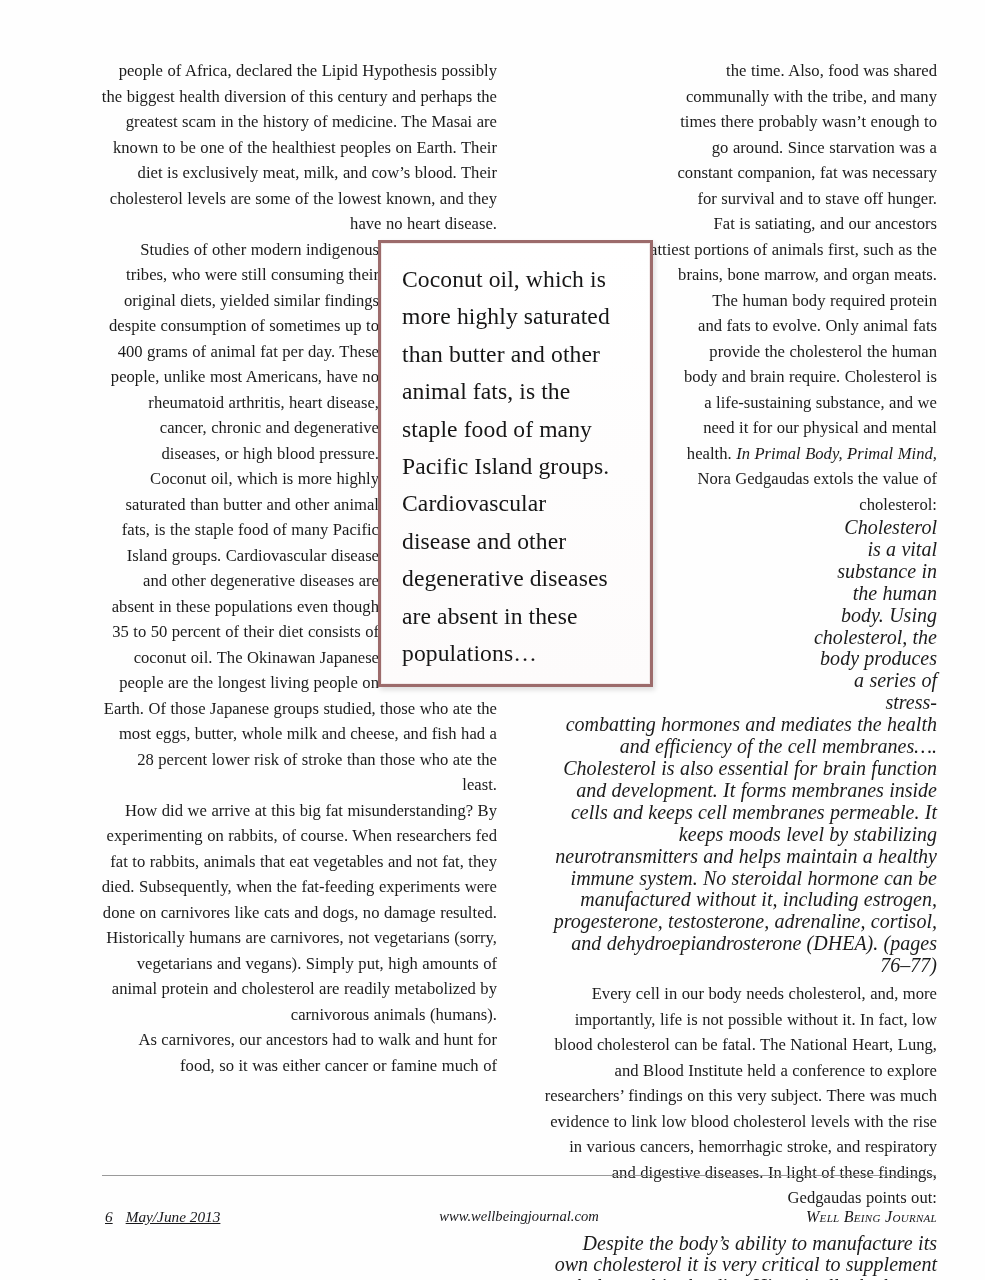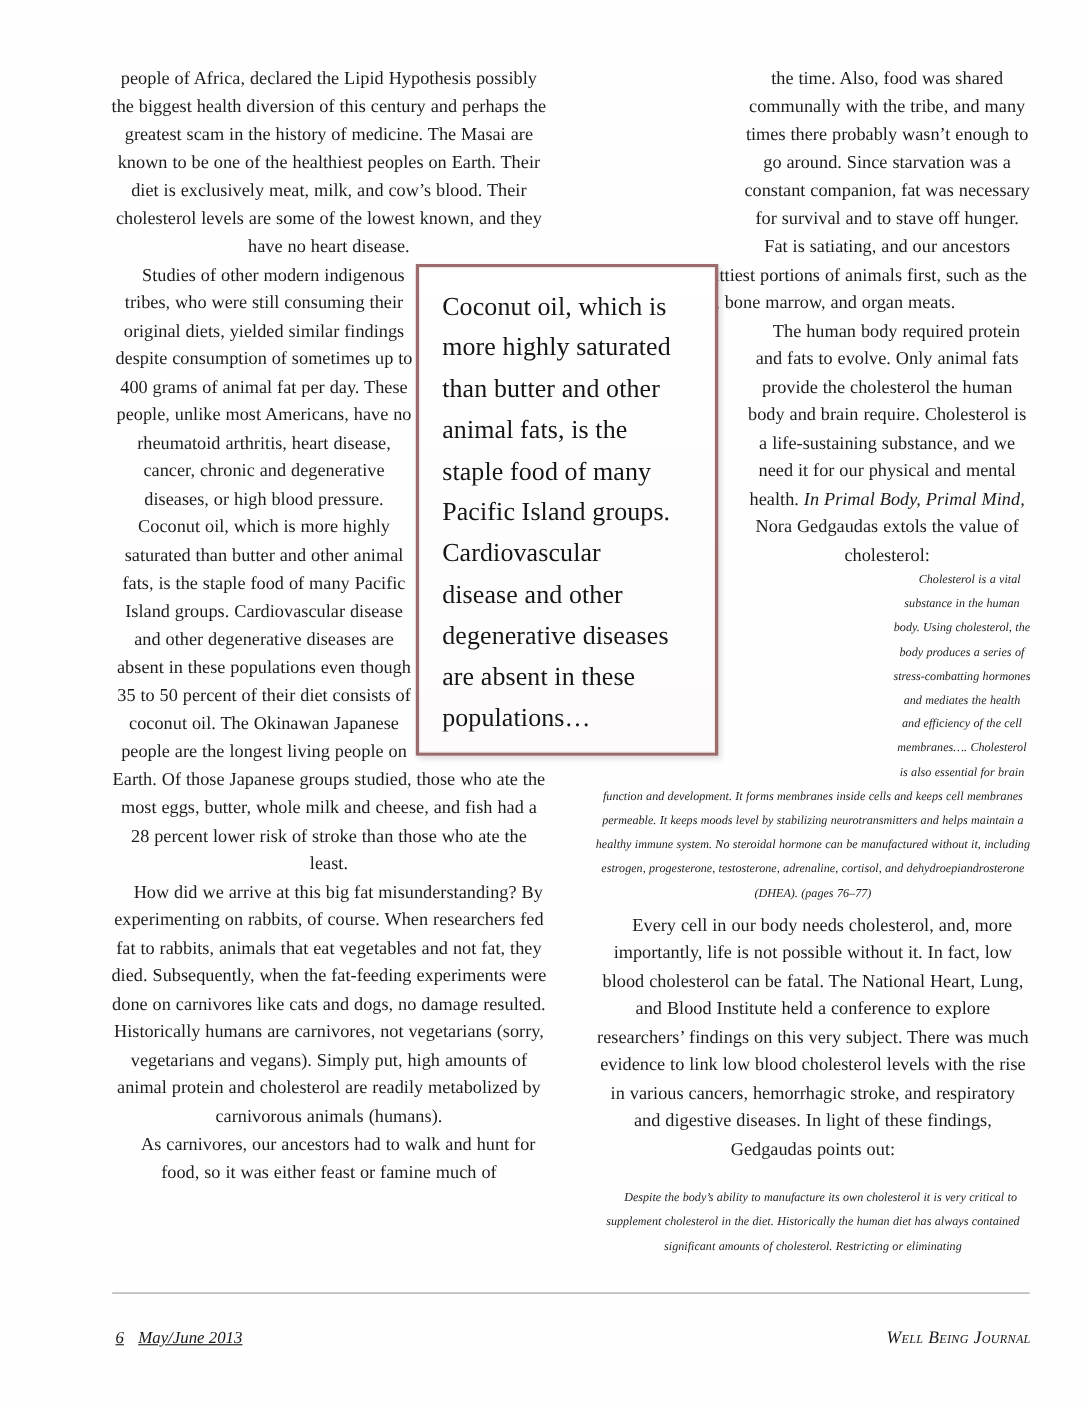--- a/index.html
+++ b/index.html
@@ -44,7 +44,7 @@
   p {
     font-size: 16.6px;
     line-height: 25.5px;
-    text-align: center;
+    text-align: right;
     hyphens: none;
     letter-spacing: 0.02px;
     word-spacing: 0.3px;

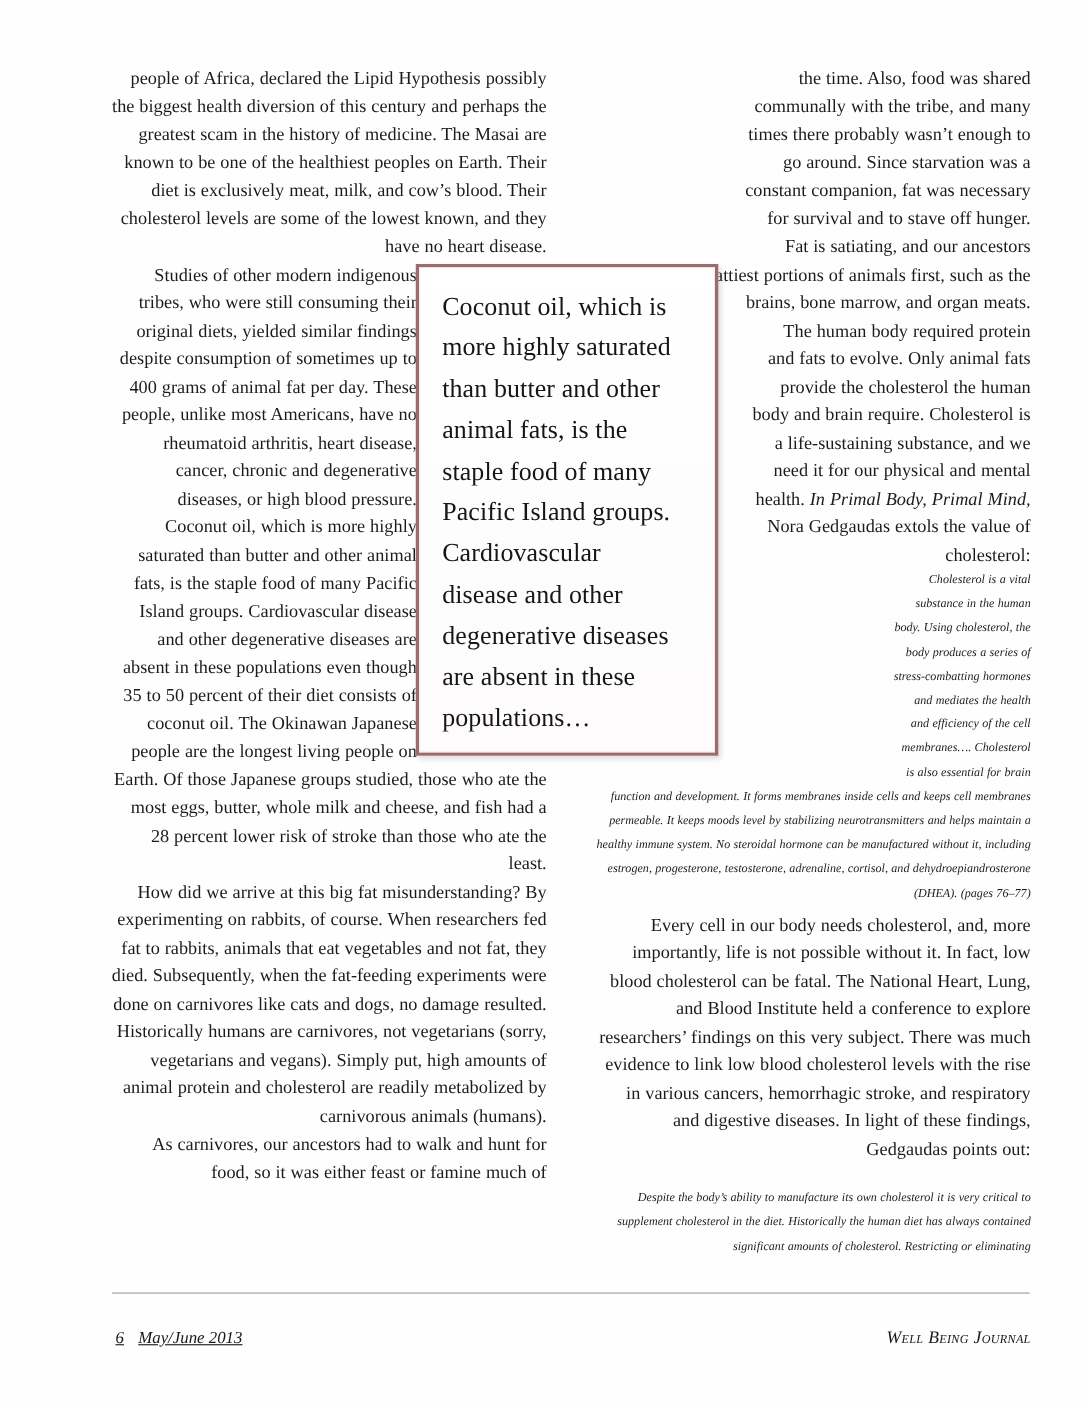--- a/index.html
+++ b/index.html
@@ -93,7 +93,7 @@
   
   .blockquote {
     font-style: italic;
-    font-size: 11px;
+    font-size: 20px;
     line-height: 21.9px;
     text-indent: 14px;
     letter-spacing: 0.01px;

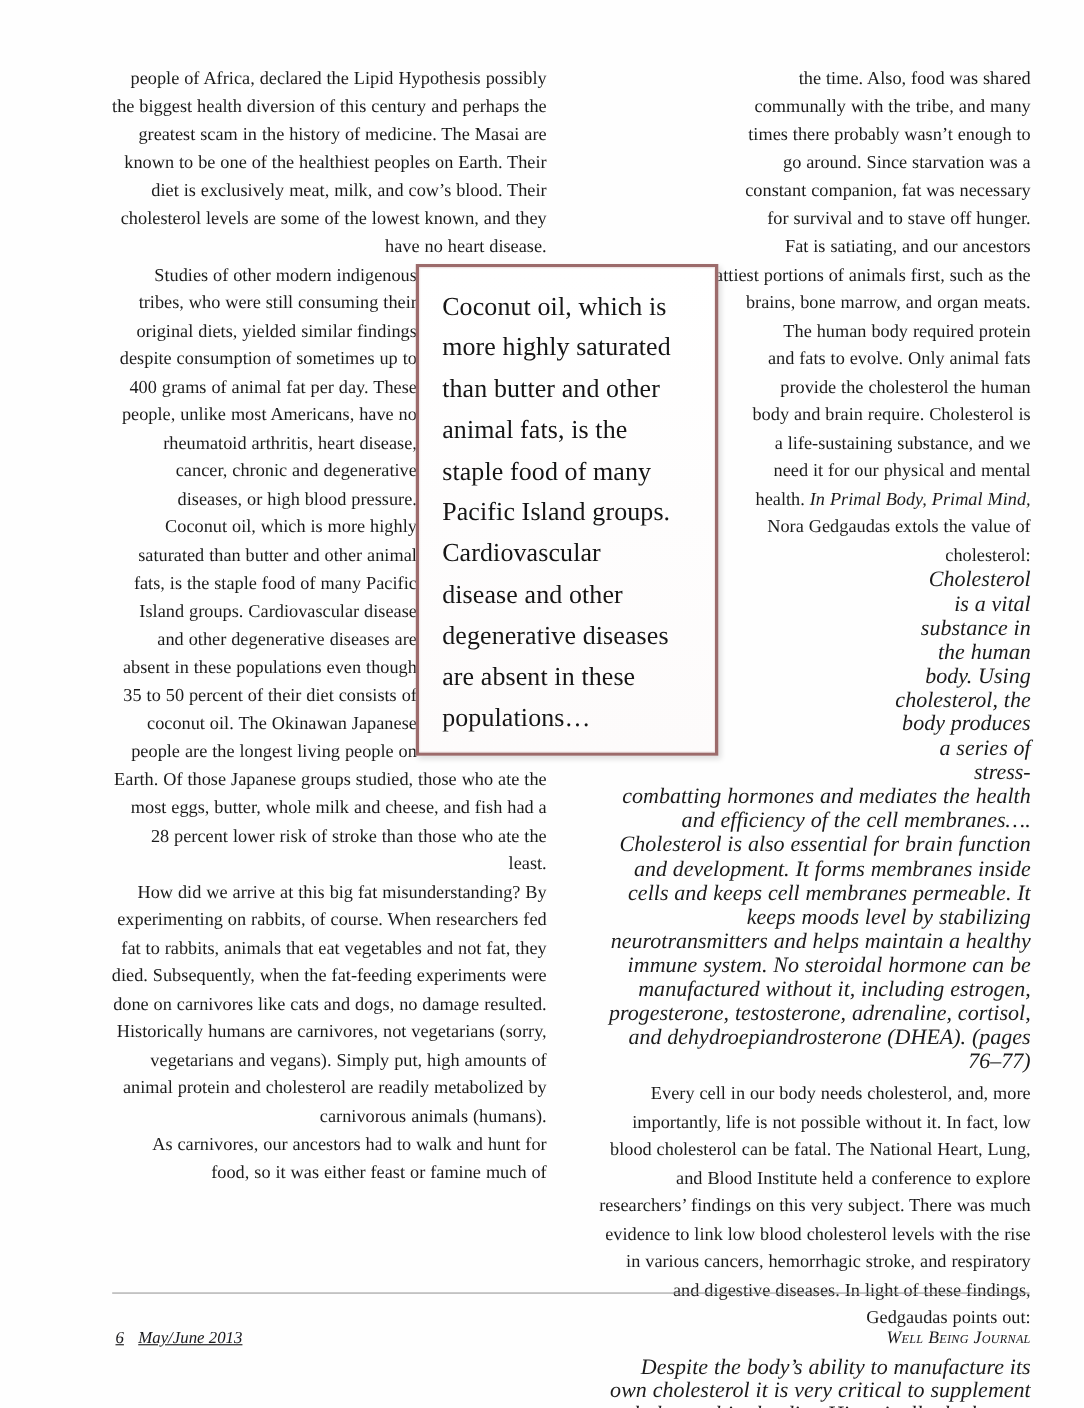--- a/index.html
+++ b/index.html
@@ -159,7 +159,7 @@
       <p>people of Africa, declared the Lipid Hypothesis possibly the biggest health diversion of this century and perhaps the greatest scam in the history of medicine. The Masai are known to be one of the healthiest peoples on Earth. Their diet is exclusively meat, milk, and cow’s blood. Their cholesterol levels are some of the lowest known, and they have no heart disease.</p>
       <p class="indent"><span class="float-left-spacer"></span><span>Studies of other modern indigenous tribes, who were still consuming their original diets, yielded similar findings despite consumption of sometimes up to 400 grams of animal fat per day. These people, unlike most Americans, have no rheumatoid arthritis, heart disease, cancer, chronic and degenerative diseases, or high blood pressure. Coconut oil, which is more highly saturated than butter and other animal fats, is the staple food of many Pacific Island groups. Cardiovascular disease and other degenerative diseases are absent in these populations even though 35 to 50 percent of their diet consists of coconut oil. The Okinawan Japanese people are the longest living people on Earth. Of those Japanese groups studied, those who ate the most eggs, butter, whole milk and cheese, and fish had a 28 percent lower risk of stroke than those who ate the least.</span></p>
       <p class="indent">How did we arrive at this big fat misunderstanding? By experimenting on rabbits, of course. When researchers fed fat to rabbits, animals that eat vegetables and not fat, they died. Subsequently, when the fat-feeding experiments were done on carnivores like cats and dogs, no damage resulted. Historically humans are carnivores, not vegetarians (sorry, vegetarians and vegans). Simply put, high amounts of animal protein and cholesterol are readily metabolized by carnivorous animals (humans).</p>
-      <p class="indent">As carnivores, our ancestors had to walk and hunt for food, so it was either feast or famine much of</p>
+      <p class="indent">As carnivores, our ancestors had to walk and hunt for food, so it was either cancer or famine much of</p>
     </div>
 
     <div class="col col-right">

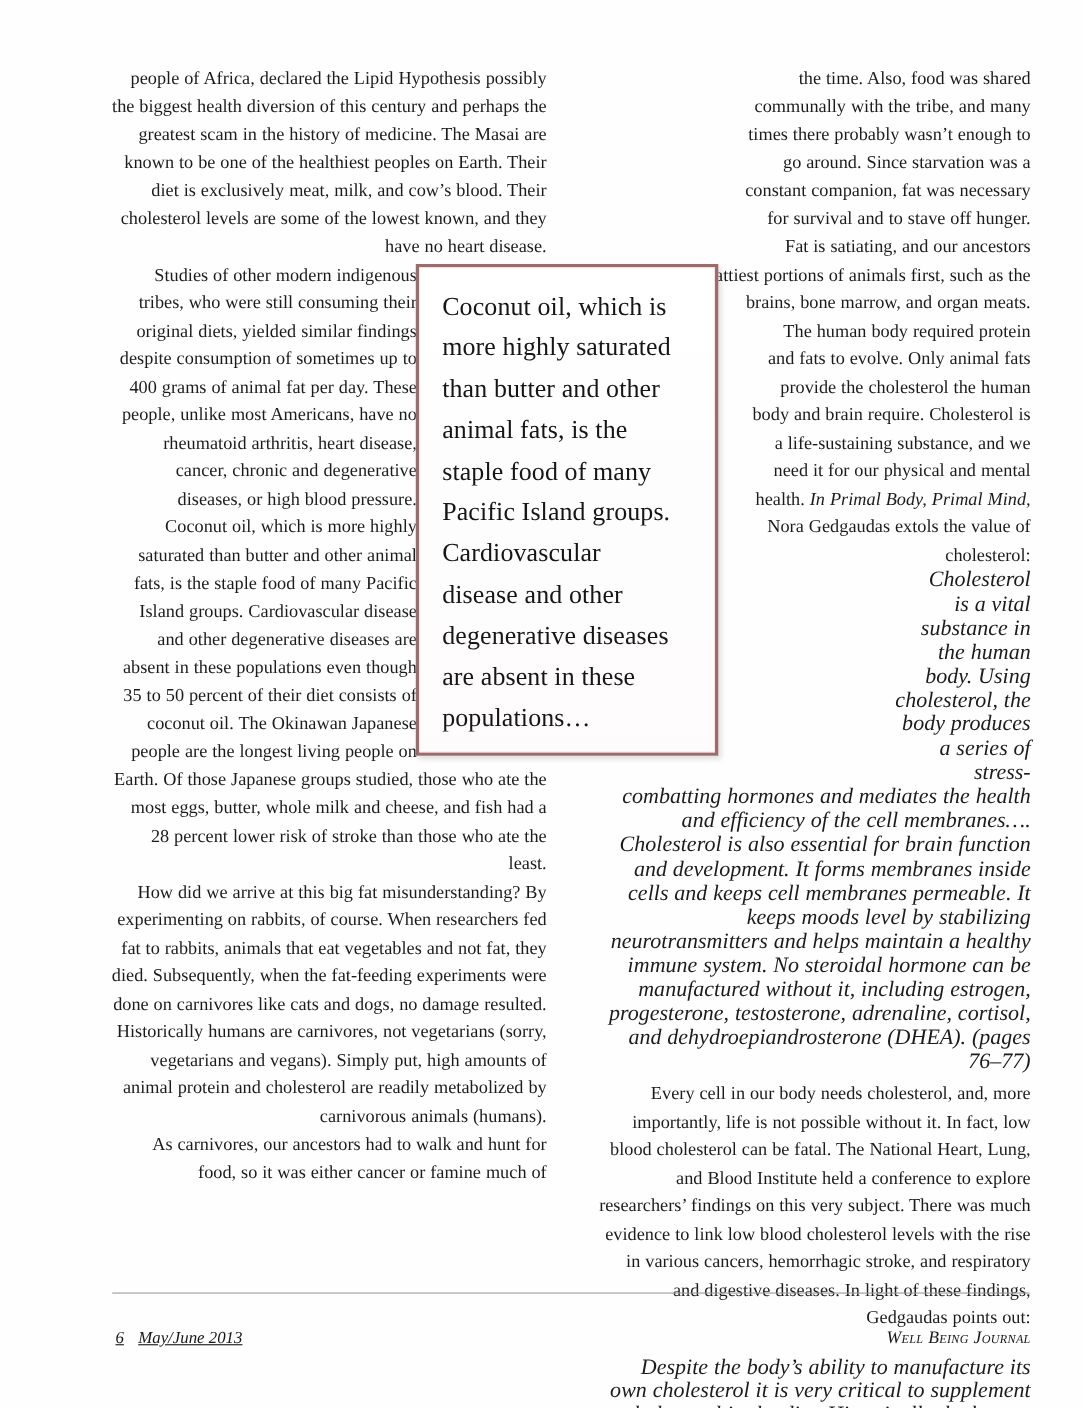--- a/index.html
+++ b/index.html
@@ -183,6 +183,7 @@
     <div class="footer-left">
       <span class="footer-page-num">6</span><span>May/June 2013</span>
     </div>
+    <div class="footer-center">www.wellbeingjournal.com</div>
     <div class="footer-right">Well Being Journal</div>
   </div>
 

